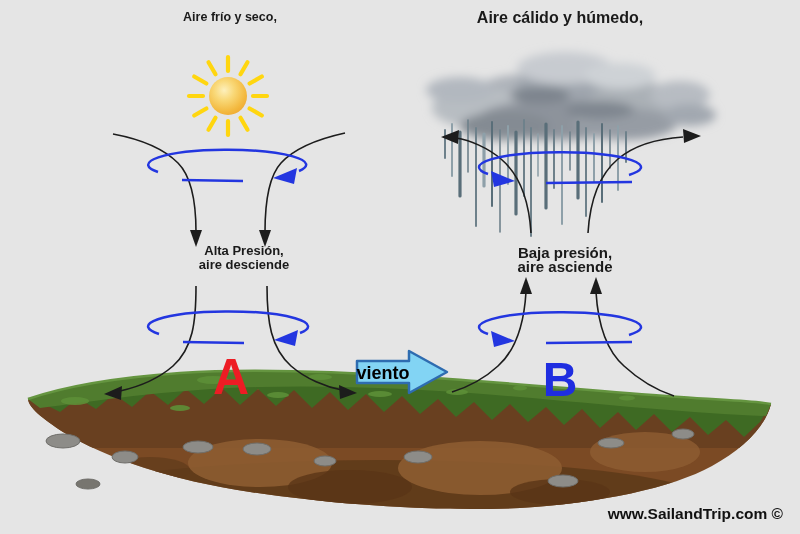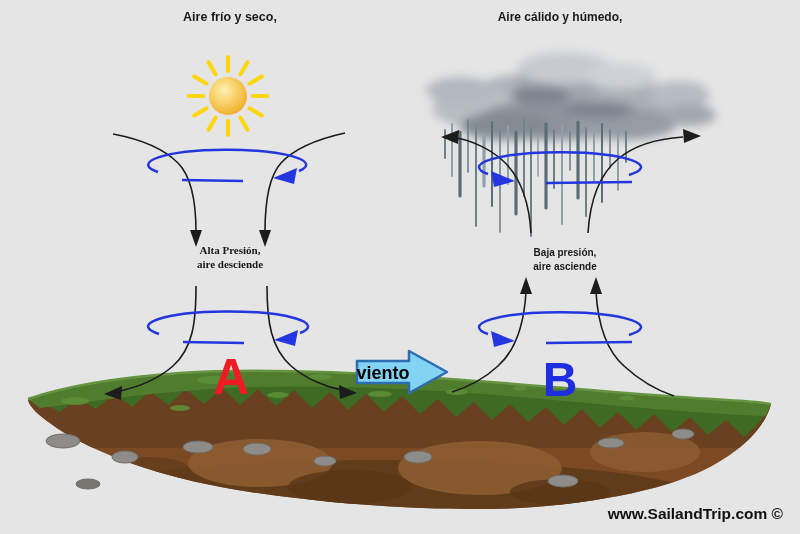--- a/index.html
+++ b/index.html
@@ -14,7 +14,7 @@
   }
   .lbl div{white-space:nowrap;}
   .lbl-cold{left:75px;top:11px;width:310px;font-size:12.5px;line-height:13.5px;}
-  .lbl-warm{left:405px;top:11px;width:310px;font-size:12px;line-height:13.5px;}
+  .lbl-warm{left:405px;top:11px;width:310px;font-size:16px;line-height:13.5px;}
   .lbl-alta{left:130px;top:244px;width:200px;font-size:11px;line-height:13.5px;font-family:Liberation Serif, serif;}
   .lbl-baja{left:465px;top:246px;width:200px;font-size:10px;line-height:13.5px;}
   .lbl-viento{left:356px;top:363px;width:54px;font-size:18px;color:#000;}

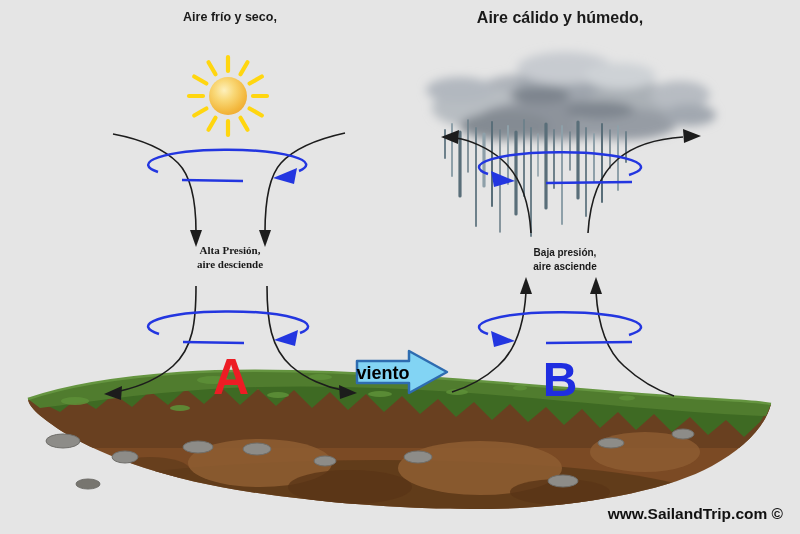--- a/index.html
+++ b/index.html
@@ -15,7 +15,7 @@
   .lbl div{white-space:nowrap;}
   .lbl-cold{left:75px;top:11px;width:310px;font-size:12.5px;line-height:13.5px;}
   .lbl-warm{left:405px;top:11px;width:310px;font-size:16px;line-height:13.5px;}
-  .lbl-alta{left:130px;top:244px;width:200px;font-size:11px;line-height:13.5px;font-family:Liberation Serif, serif;}
+  .lbl-alta{left:144px;top:244px;width:200px;font-size:13px;line-height:13.5px;}
   .lbl-baja{left:465px;top:246px;width:200px;font-size:10px;line-height:13.5px;}
   .lbl-viento{left:356px;top:363px;width:54px;font-size:18px;color:#000;}
   .letter{position:absolute;font-weight:bold;text-align:center;}

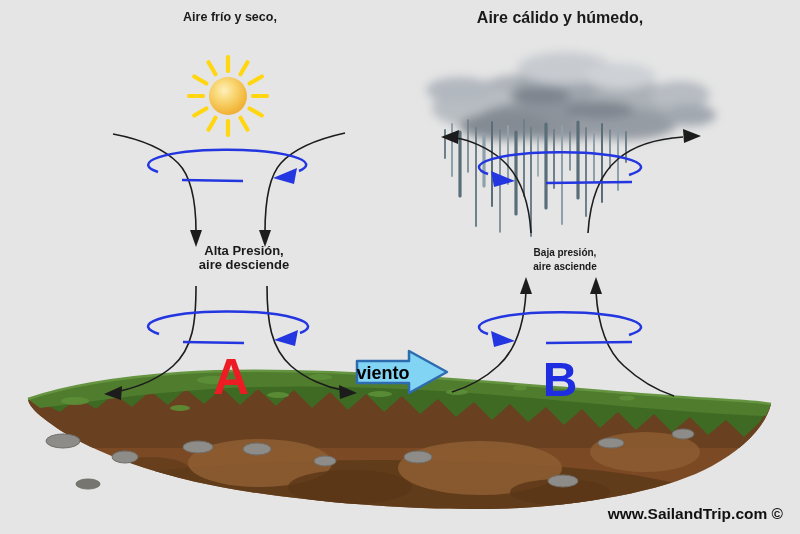--- a/index.html
+++ b/index.html
@@ -16,7 +16,7 @@
   .lbl-cold{left:75px;top:11px;width:310px;font-size:12.5px;line-height:13.5px;}
   .lbl-warm{left:405px;top:11px;width:310px;font-size:16px;line-height:13.5px;}
   .lbl-alta{left:144px;top:244px;width:200px;font-size:13px;line-height:13.5px;}
-  .lbl-baja{left:465px;top:246px;width:200px;font-size:10px;line-height:13.5px;}
+  .lbl-baja{left:465px;top:246px;width:200px;font-size:15px;line-height:13.5px;}
   .lbl-viento{left:356px;top:363px;width:54px;font-size:18px;color:#000;}
   .letter{position:absolute;font-weight:bold;text-align:center;}
   .letter-a{left:200px;top:352px;width:62px;font-size:50px;line-height:50px;color:#ed1c24;}

